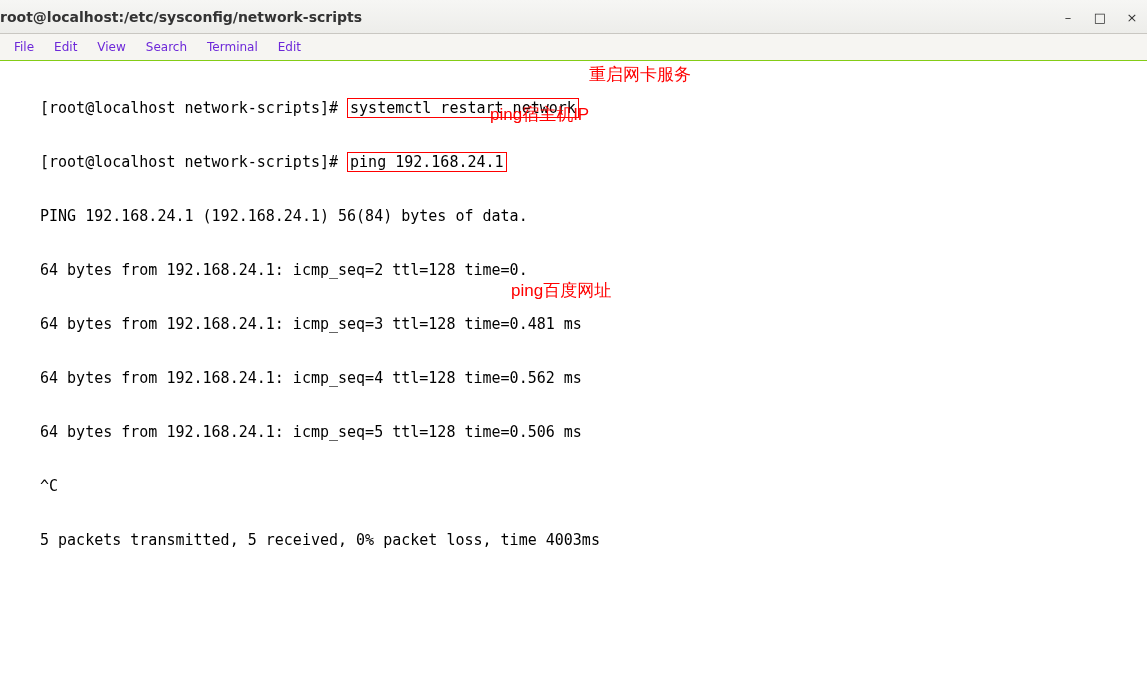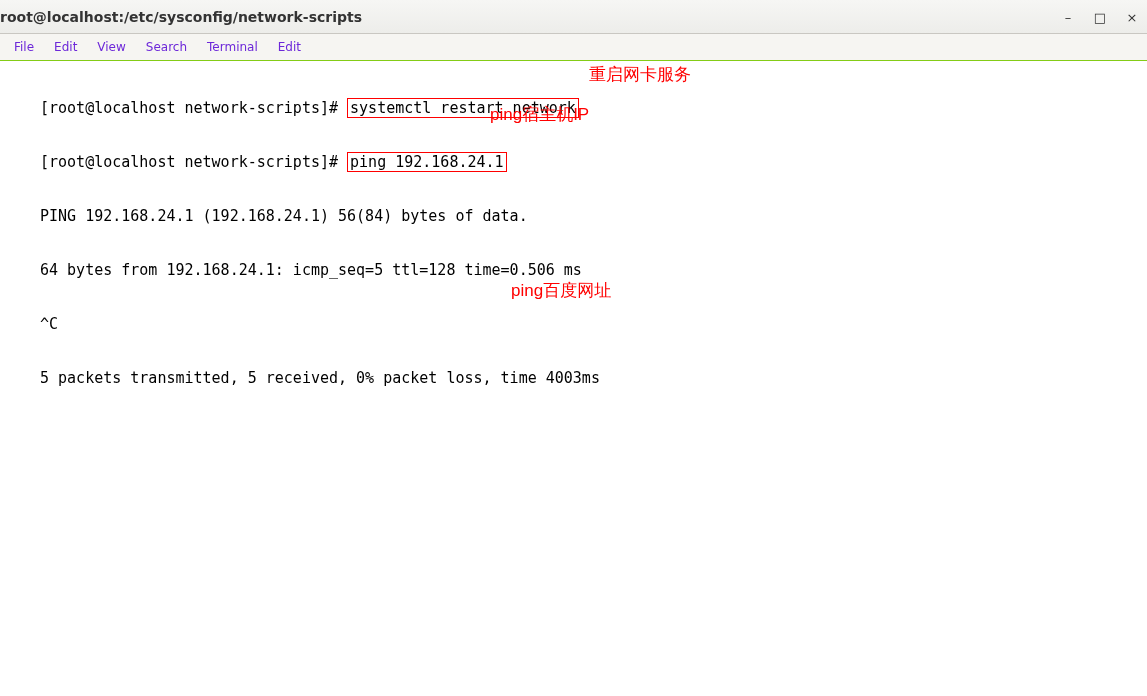--- a/index.html
+++ b/index.html
@@ -117,6 +117,7 @@
   <div class="line"><span>[root@localhost network-scripts]# </span><span class="boxed">systemctl restart network</span></div>
   <div class="line"><span>[root@localhost network-scripts]# </span><span class="boxed">ping 192.168.24.1</span></div>
   <div class="line">PING 192.168.24.1 (192.168.24.1) 56(84) bytes of data.</div>
+  <div class="line">64 bytes from 192.168.24.1: icmp_seq=2 ttl=128 time=0.</div>
   <div class="line">64 bytes from 192.168.24.1: icmp_seq=5 ttl=128 time=0.506 ms</div>
   <div class="line">^C</div>
   <div class="line">5 packets transmitted, 5 received, 0% packet loss, time 4003ms</div>

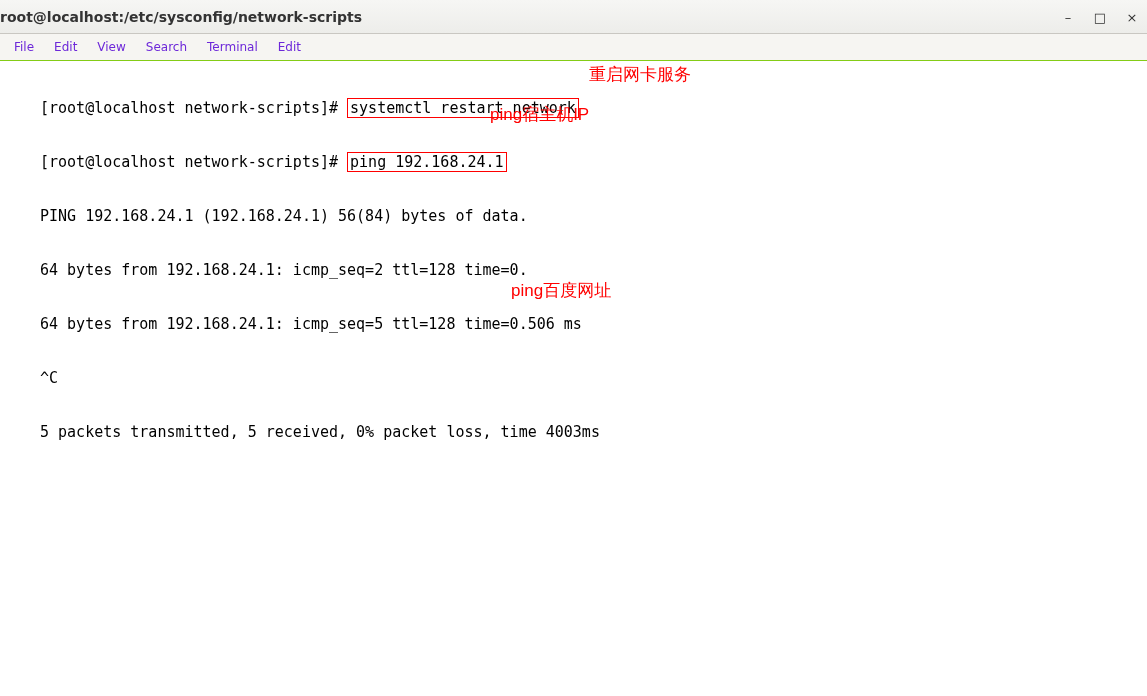--- a/index.html
+++ b/index.html
@@ -118,6 +118,7 @@
   <div class="line"><span>[root@localhost network-scripts]# </span><span class="boxed">ping 192.168.24.1</span></div>
   <div class="line">PING 192.168.24.1 (192.168.24.1) 56(84) bytes of data.</div>
   <div class="line">64 bytes from 192.168.24.1: icmp_seq=2 ttl=128 time=0.</div>
+  <div class="line">64 bytes from 192.168.24.1: icmp_seq=3 ttl=128 time=0.481 ms</div>
   <div class="line">64 bytes from 192.168.24.1: icmp_seq=5 ttl=128 time=0.506 ms</div>
   <div class="line">^C</div>
   <div class="line">5 packets transmitted, 5 received, 0% packet loss, time 4003ms</div>

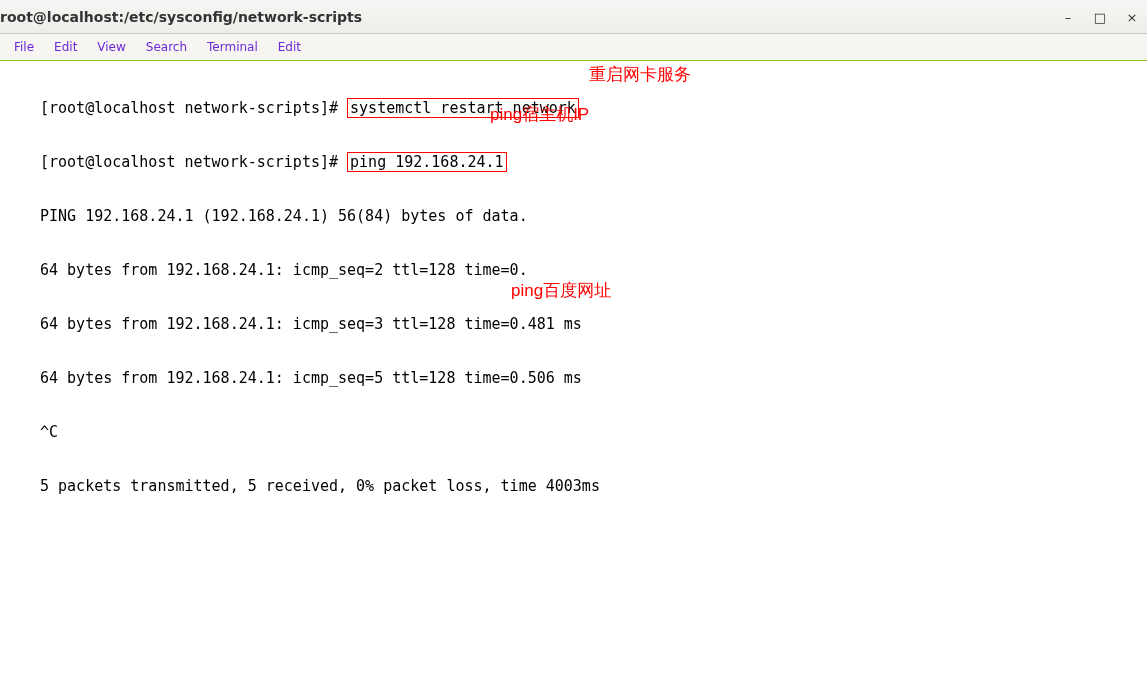--- a/index.html
+++ b/index.html
@@ -119,6 +119,7 @@
   <div class="line">PING 192.168.24.1 (192.168.24.1) 56(84) bytes of data.</div>
   <div class="line">64 bytes from 192.168.24.1: icmp_seq=2 ttl=128 time=0.</div>
   <div class="line">64 bytes from 192.168.24.1: icmp_seq=3 ttl=128 time=0.481 ms</div>
+  <div class="line">64 bytes from 192.168.24.1: icmp_seq=4 ttl=128 time=0.562 ms</div>
   <div class="line">64 bytes from 192.168.24.1: icmp_seq=5 ttl=128 time=0.506 ms</div>
   <div class="line">^C</div>
   <div class="line">5 packets transmitted, 5 received, 0% packet loss, time 4003ms</div>

